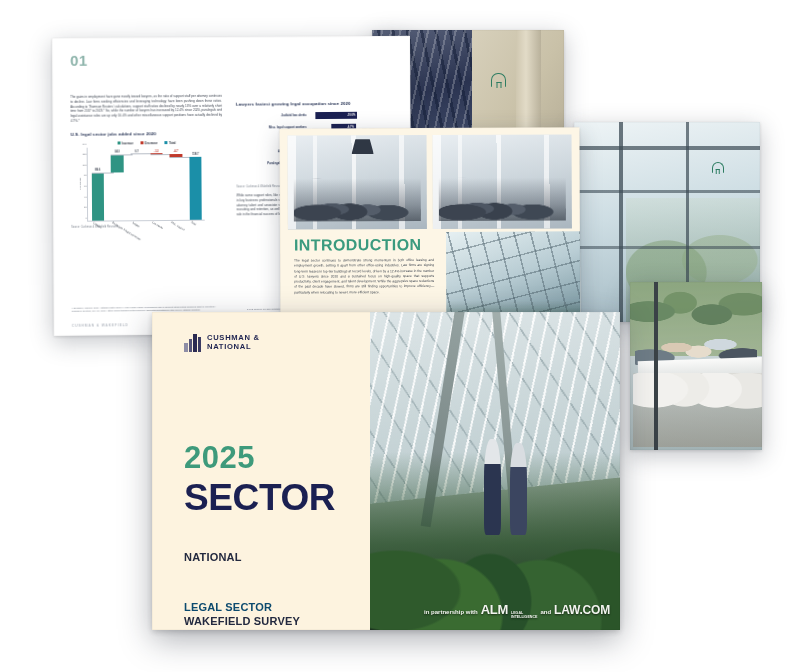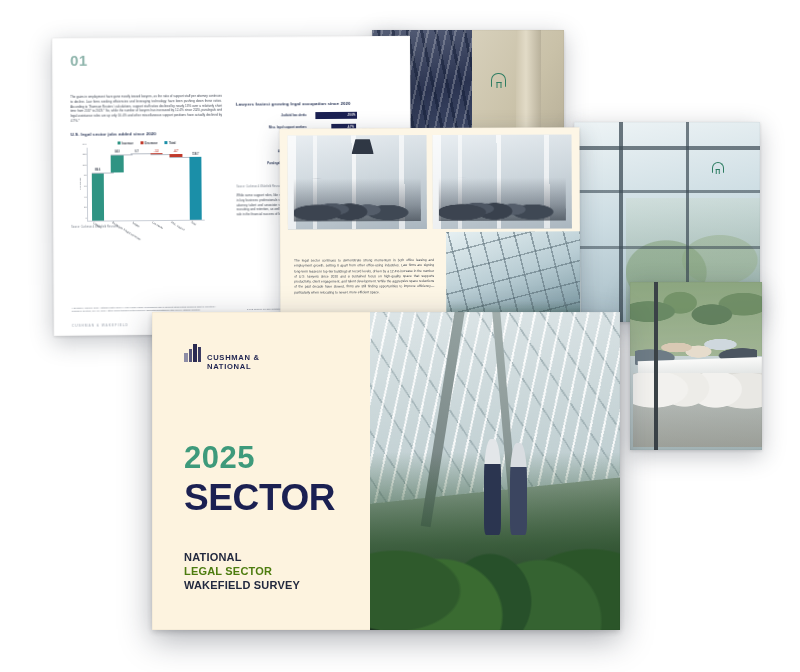--- a/index.html
+++ b/index.html
@@ -515,6 +515,7 @@
       </div>
       <div class="pi-ph office-scene"></div>
     </div>
+    <div class="pi-title">INTRODUCTION</div>
     <div class="pi-text">The legal sector continues to demonstrate strong momentum in both office leasing and employment growth, setting it apart from other office-using industries. Law firms are signing long-term leases in top-tier buildings at record levels, driven by a 12.4% increase in the number of U.S. lawyers since 2020 and a sustained focus on high-quality space that supports productivity, client engagement, and talent development. While the aggressive space reductions of the past decade have slowed, firms are still finding opportunities to improve efficiency—particularly when relocating to newer, more efficient space.</div>
     <div id="pi-photo-atrium">
       <div class="frame"></div>

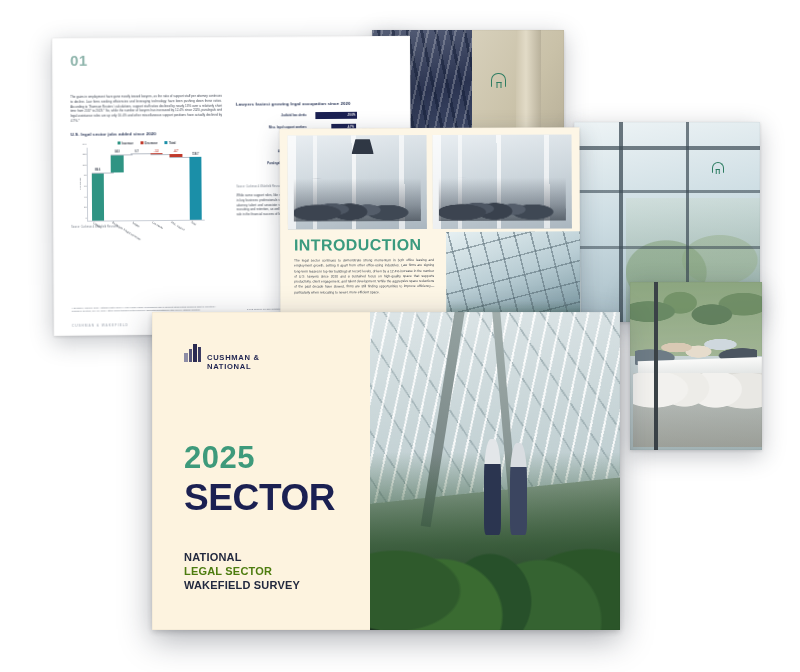--- a/index.html
+++ b/index.html
@@ -288,7 +288,7 @@
   .cv-logo .bldg span:nth-child(4){ height: 15px; background:#3c3b63;}
   .cv-logo .wordmark {
     font-size: 7.6px; font-weight: 800; line-height: 1.18;
-    letter-spacing: .7px; color: #1e2350; margin-top: 20px;
+    letter-spacing: .7px; color: #1e2350;
   }
   .cv-year {
     position: absolute; left: 32px; top: 128px;

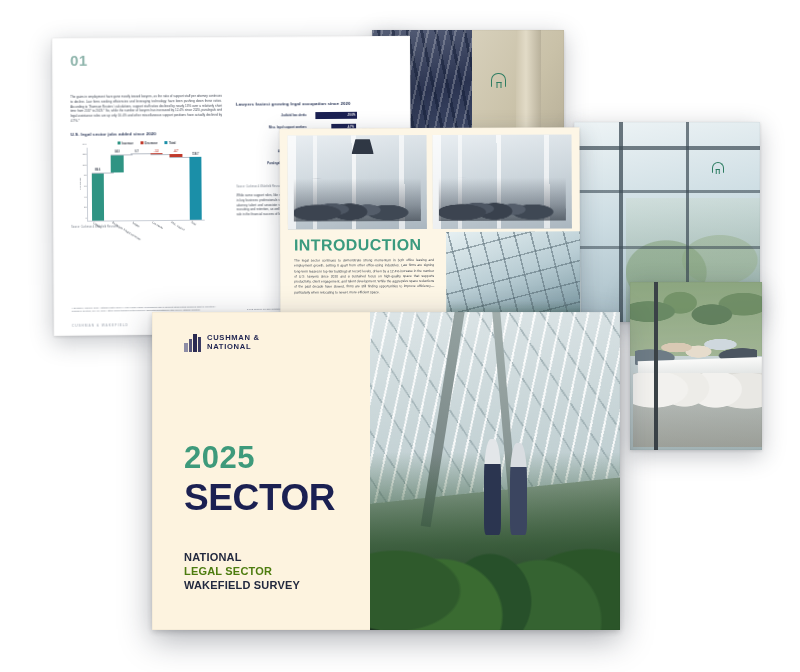--- a/index.html
+++ b/index.html
@@ -304,7 +304,7 @@
     font-size: 11px; font-weight: 700; line-height: 1.28;
     letter-spacing: .2px; color: #23293f;
   }
-  .cv-sub .teal { color: #4d7c0f; }
+  .cv-sub .teal { color: #0c4a6e; margin-top: 36px; }
 
   .cv-photo {
     position: absolute; left: 218px; top: 0; right: 0; bottom: 0;

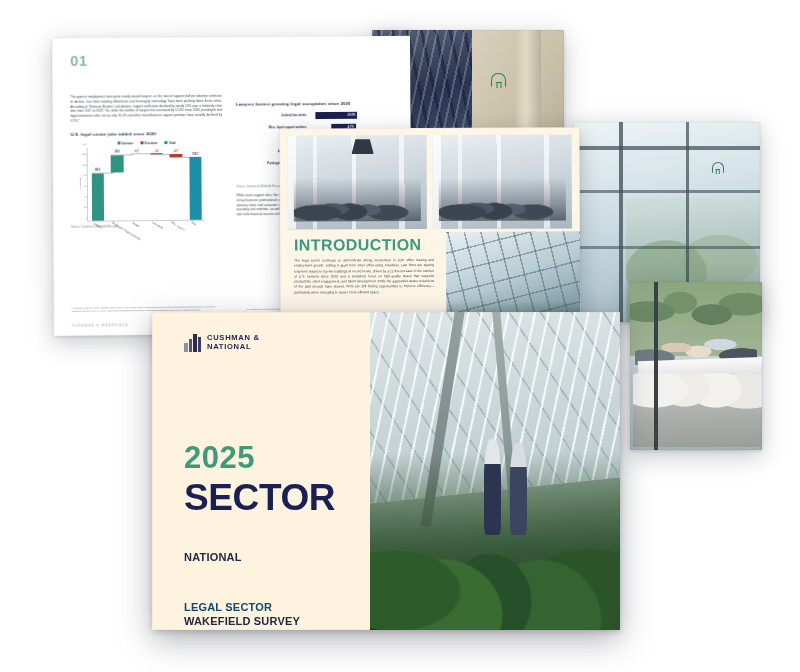--- a/index.html
+++ b/index.html
@@ -559,6 +559,16 @@
           <i></i>
           <i></i>
         </div>
+      <div class="cv-partner">
+        <span class="pre">in partnership with</span>
+        <span class="alm">ALM</span>
+        <span class="almsub">
+          <span>LEGAL</span><br>
+          <span>INTELLIGENCE</span>
+        </span>
+        <span class="and">and</span>
+        <span class="law">LAW.COM</span>
+      </div>
     </div>
     <div class="edge"></div>
   </div>

